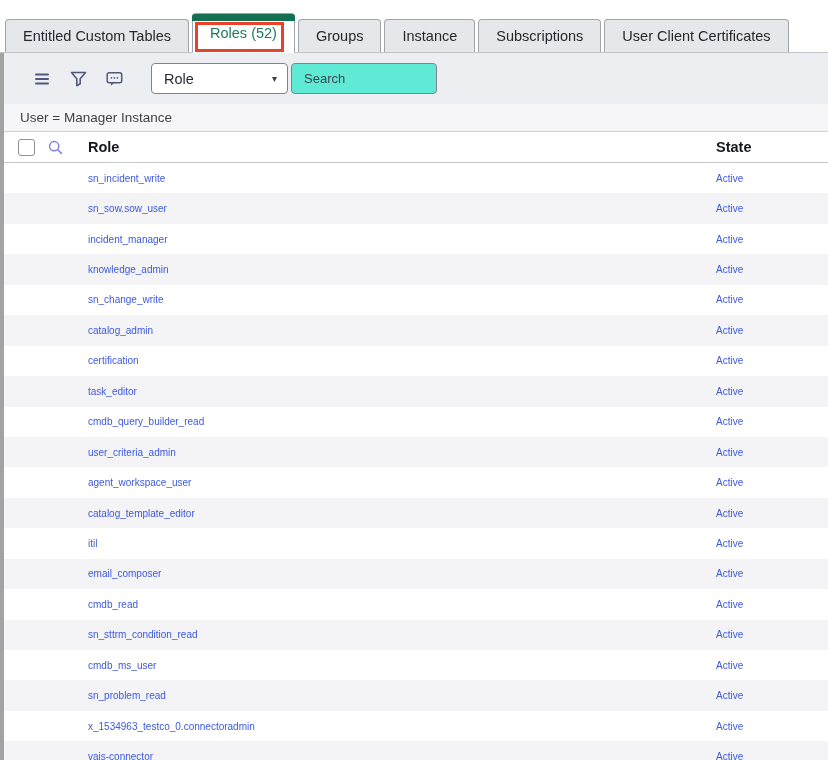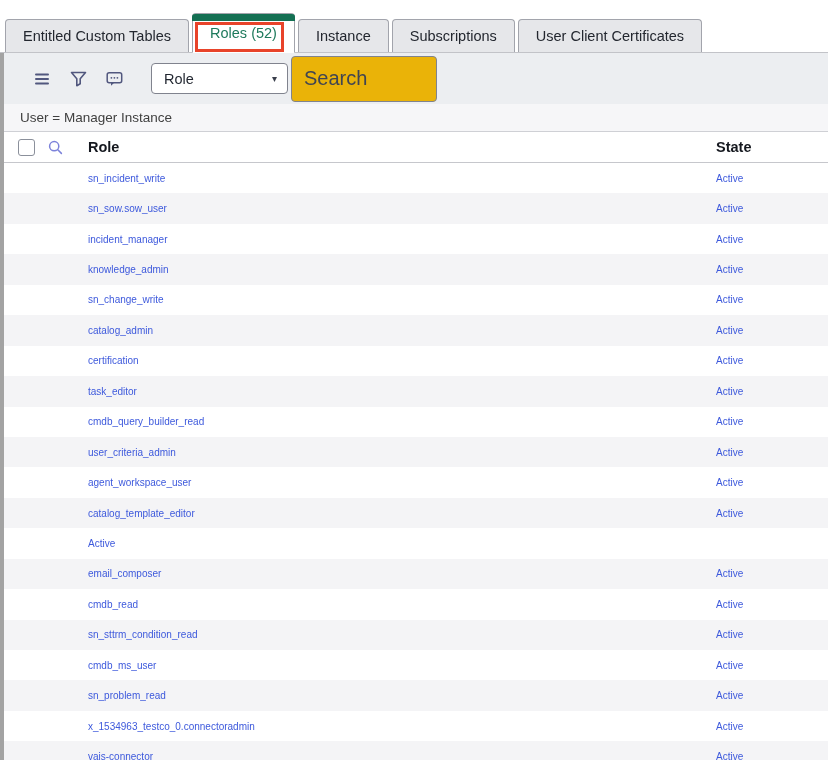--- a/index.html
+++ b/index.html
@@ -119,6 +119,9 @@
         <div class="tab-annotation"></div>
       </div>
       <div class="tab">
+        <span>Groups</span>
+      </div>
+      <div class="tab">
         <span>Instance</span>
       </div>
       <div class="tab">

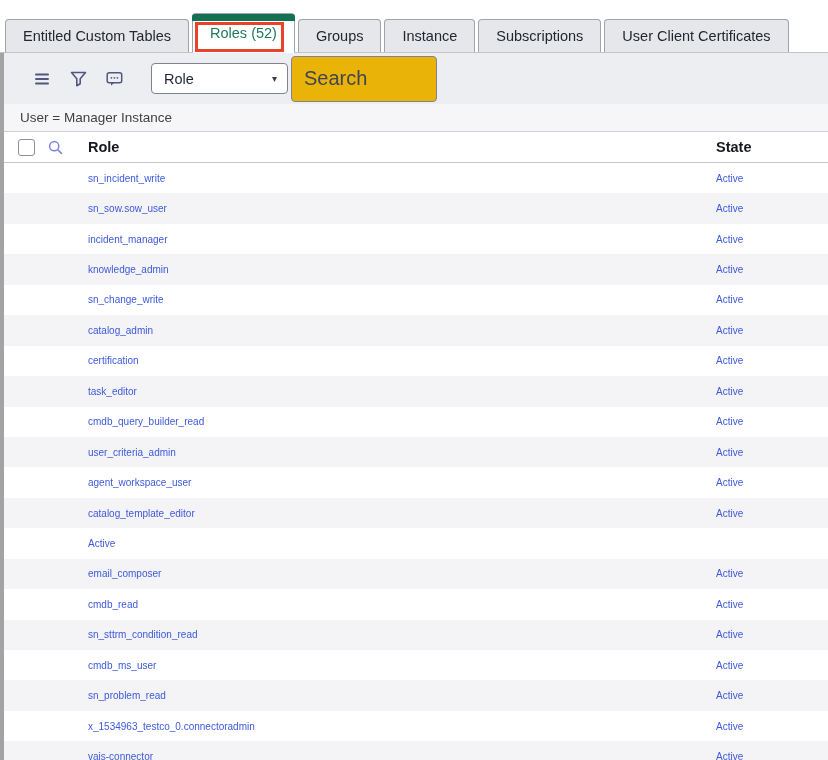--- a/index.html
+++ b/index.html
@@ -65,10 +65,10 @@
   }
   .caret { font-size: 10px; color: #3a3f4c; line-height: 1; }
   .search-input {
-    width: 146px; height: 46px; margin-left: 3px;
+    width: 146px; height: 31px; margin-left: 3px;
     border: 1px solid #80838e; border-radius: 4px;
-    padding: 0 12px; font-size: 20px; color: #2a2e38;
-    font-family: "Liberation Sans", sans-serif; background: #eab308; outline: none;
+    padding: 0 12px; font-size: 13px; color: #2a2e38;
+    font-family: "Liberation Sans", sans-serif; background: #5eead4; outline: none;
   }
   .search-input::placeholder { color: #404552; opacity: 1; }
 

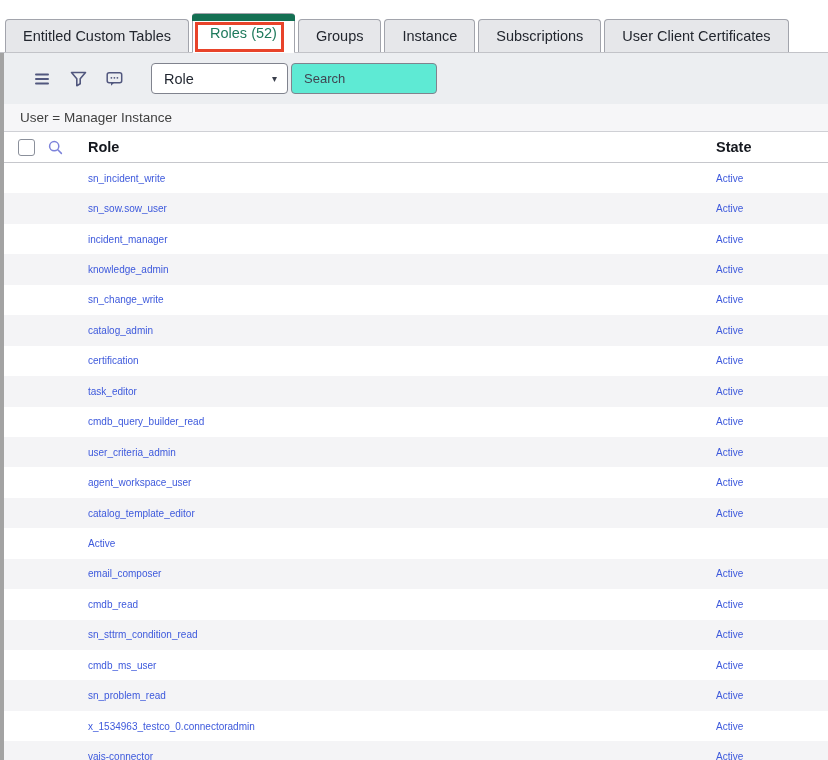--- a/index.html
+++ b/index.html
@@ -242,6 +242,7 @@
         </div>
         <div class="row">
           <div></div>
+          <div><a class="link">itil</a></div>
           <div><a class="link">Active</a></div>
         </div>
         <div class="row">

